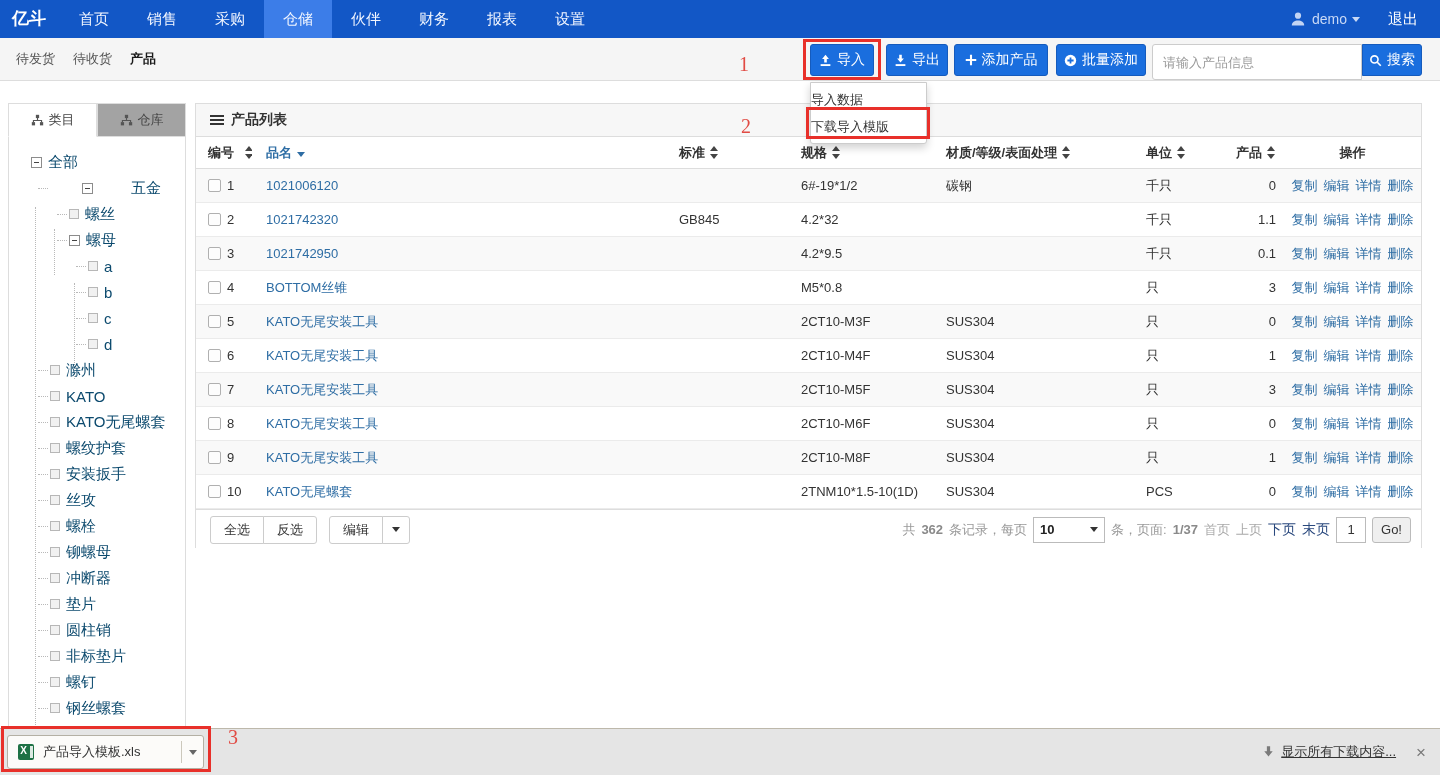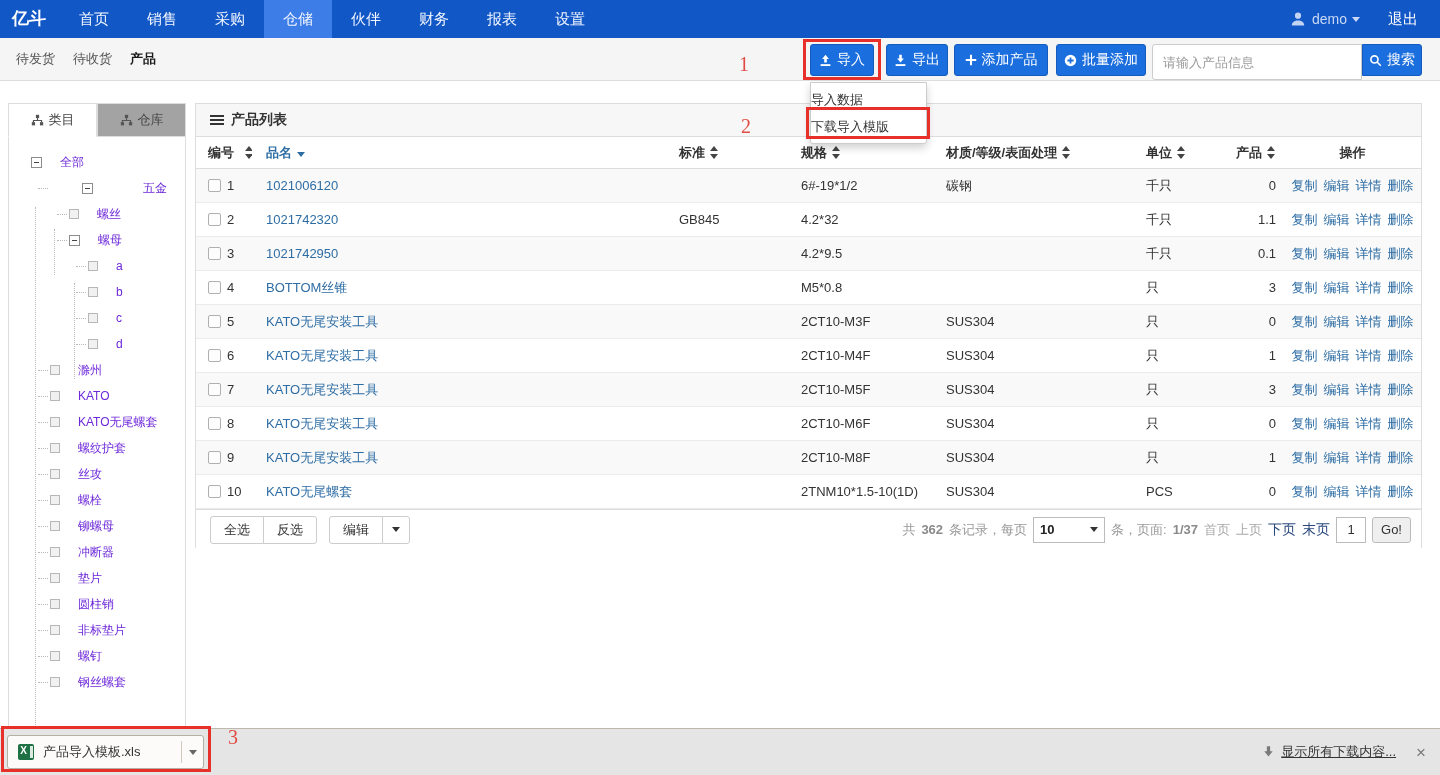--- a/index.html
+++ b/index.html
@@ -59,7 +59,7 @@
   .tbox.expand { width:11px; height:11px; background:#fff; border:1px solid #8c8c8c; }
   .tbox.expand::after { content:""; position:absolute; left:2px; top:4px; width:5px; border-top:1px solid #444; }
   .tbox.leaf { width:10px; height:10px; background:#f1f1f1; border:1px solid #b7b7b7; }
-  .tree-label { margin-left:18px; color:#6d28d9; font-size:12px; }
+  .tree-label { margin-left:6px; color:#0c4a6e; font-size:15px; }
   .guide { position:absolute; border-left:1px dotted #b9b9b9; width:0; }
   
   .panel { position:absolute; left:195px; top:103px; width:1227px; height:445px; border:1px solid #ddd; background:#fff; }

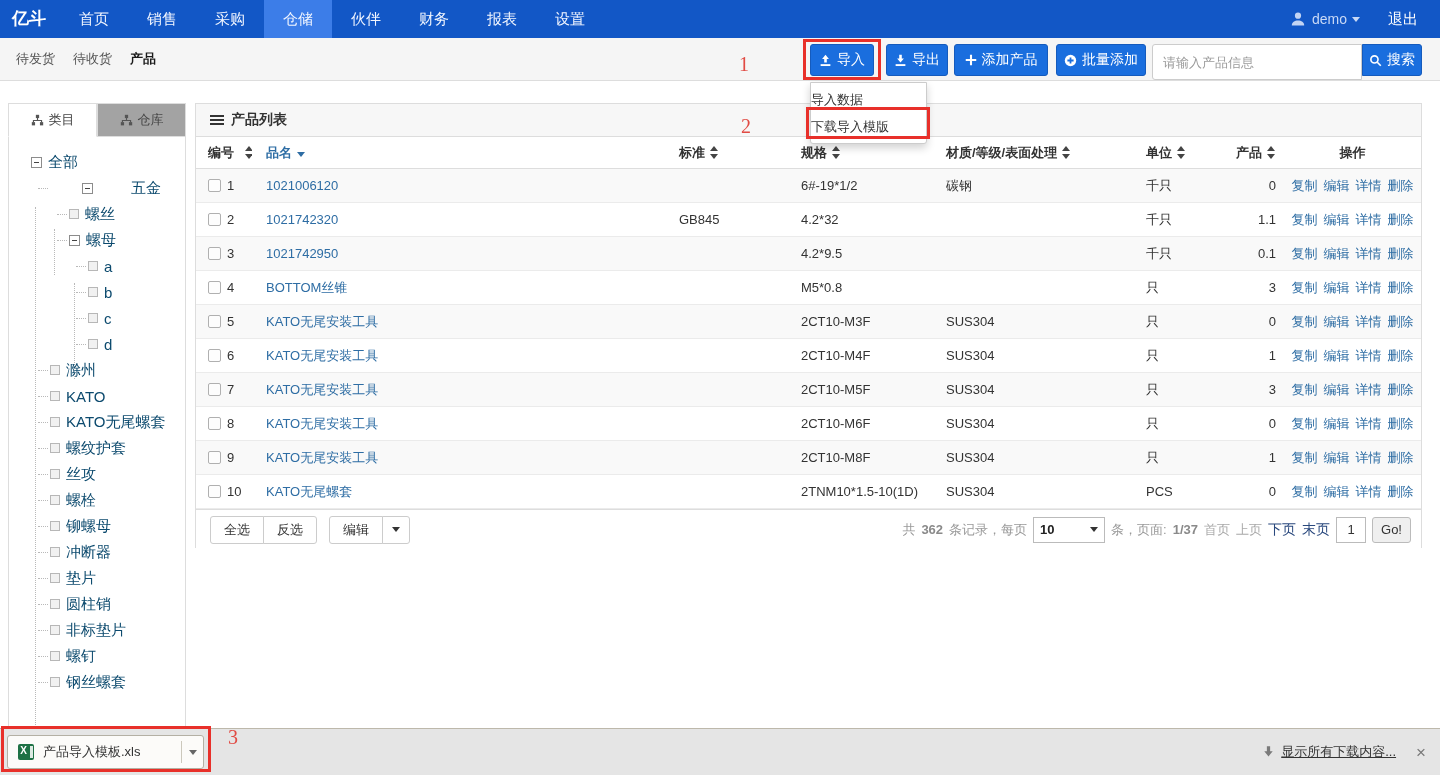--- a/index.html
+++ b/index.html
@@ -291,6 +291,11 @@
         <div class="tree-row" style="padding-left: 29px;">
           <span class="tree-stub"></span>
           <span class="tbox leaf"></span>
+          <span class="tree-label">安装扳手</span>
+        </div>
+        <div class="tree-row" style="padding-left: 29px;">
+          <span class="tree-stub"></span>
+          <span class="tbox leaf"></span>
           <span class="tree-label">丝攻</span>
         </div>
         <div class="tree-row" style="padding-left: 29px;">

